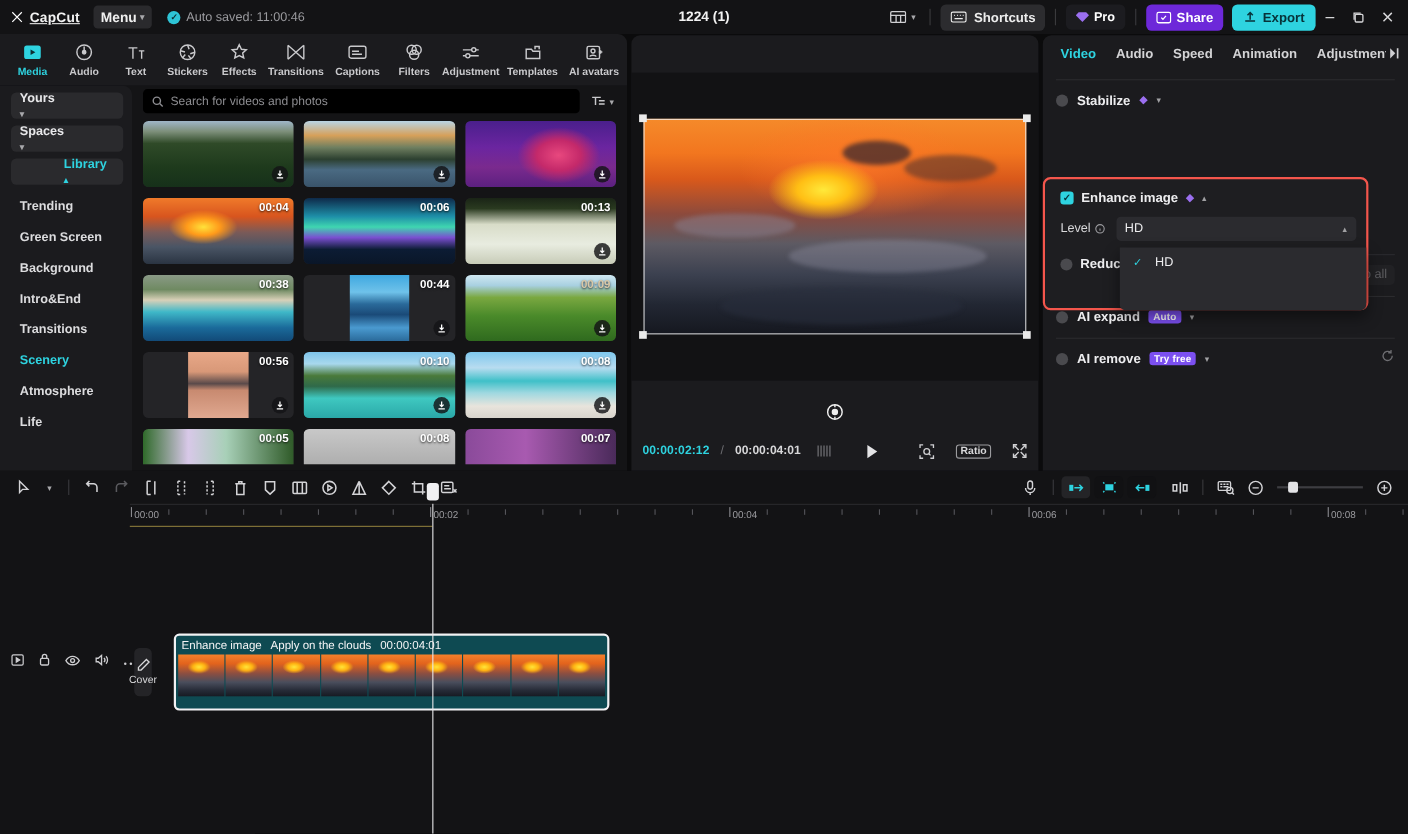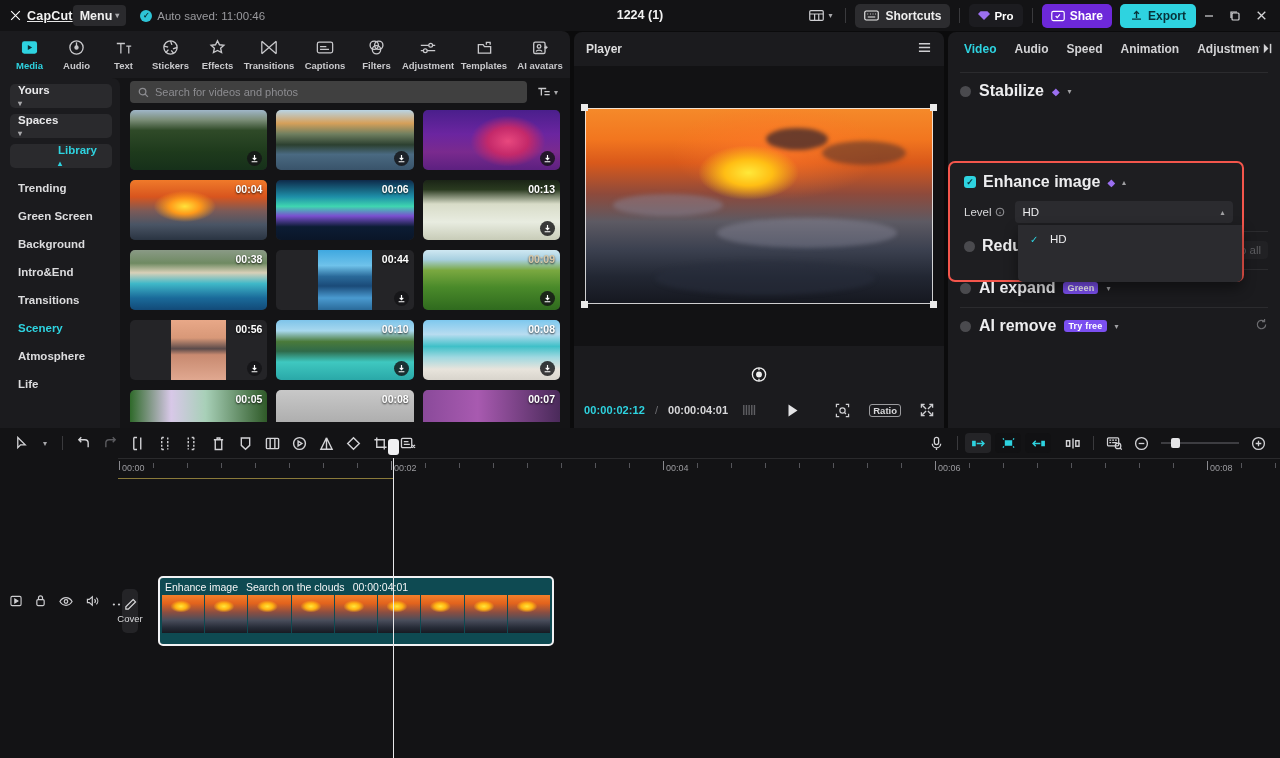--- a/index.html
+++ b/index.html
@@ -22,7 +22,7 @@
   .logo-mark { width:13px; height:13px; color:#fff; }
   .logo-text { font-size:12.5px; font-weight:700; letter-spacing:.2px; color:#f2f2f2; }
   .menu-btn {
-    height:21px; padding:0 7px; background:#2a2a2d; border-radius:4px;
+    margin-left:12px; height:21px; padding:0 7px; background:#2a2a2d; border-radius:4px;
     display:flex; align-items:center; gap:3px; font-size:12.5px; font-weight:700; color:#f0f0f0;
   }
   .autosave { margin-left:14px; display:flex; align-items:center; gap:5px; font-size:11.5px; color:#9a9a9e; }

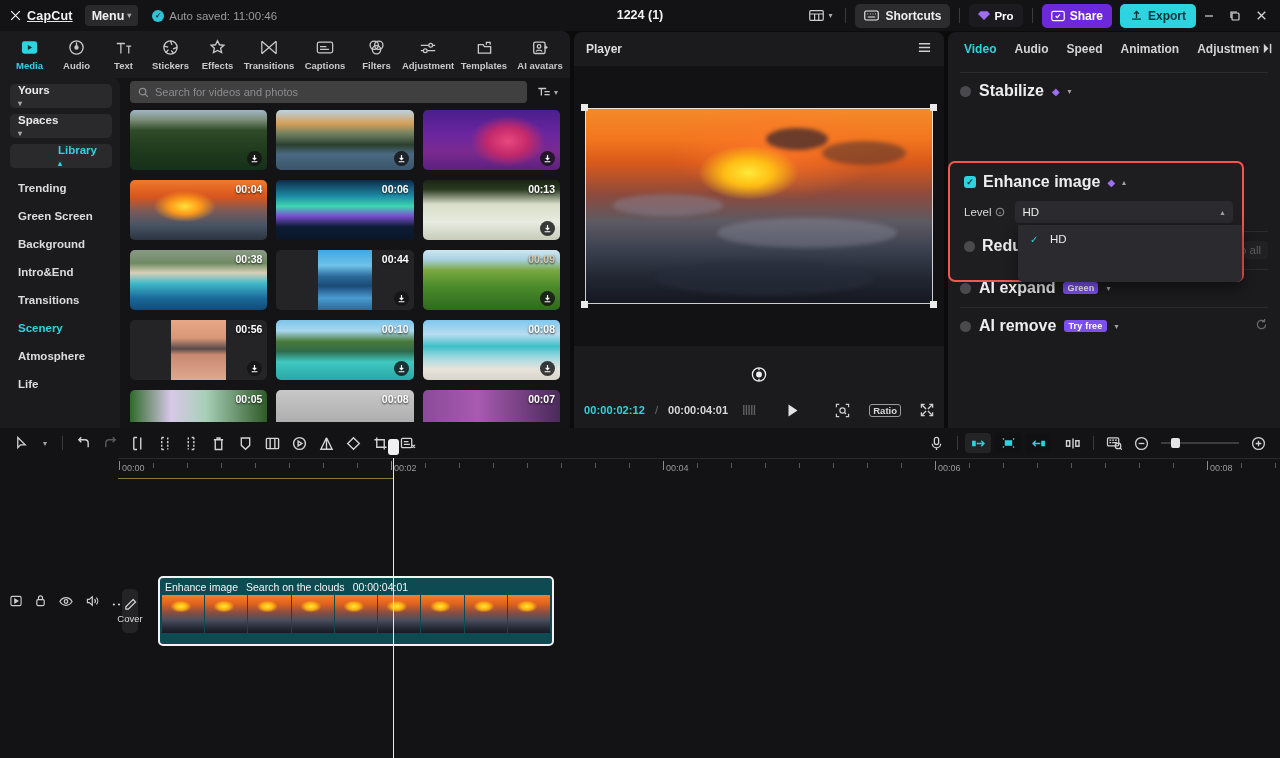--- a/index.html
+++ b/index.html
@@ -639,14 +639,6 @@
   </div>
 
   <div class="player">
-    <div class="player-head">
-      <span>Player</span>
-      <span>
-        <svg width="15" height="13" viewBox="0 0 16 14" stroke="#cfcfd2" stroke-width="1.5">
-            <path d="M2 3h12M2 7h12M2 11h12"></path>
-          </svg>
-      </span>
-    </div>
 
     <div class="player-stage">
       <div class="video-frame">

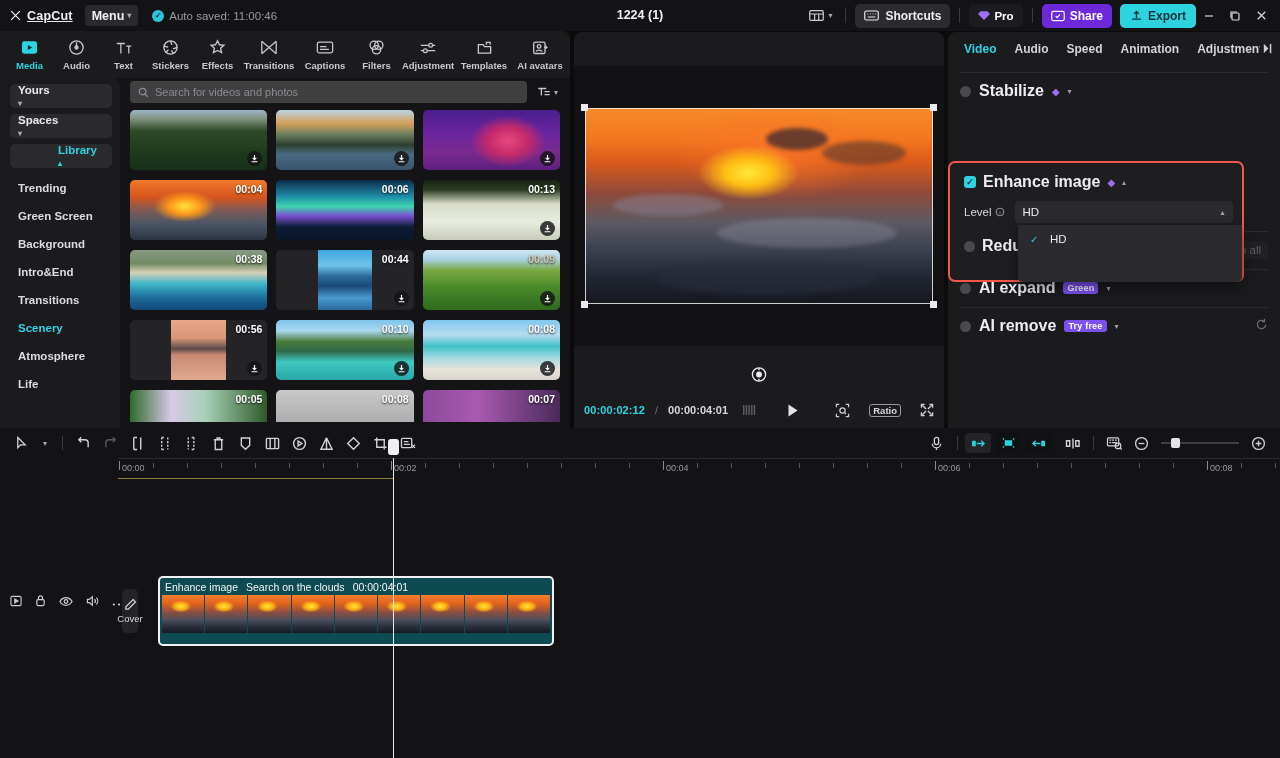--- a/index.html
+++ b/index.html
@@ -92,7 +92,7 @@
   .media-area { position:absolute; left:120px; top:0; width:450px; height:350px; padding:0 10px; }
   .searchrow { display:flex; align-items:center; gap:8px; padding-top:3px; }
   .searchbox {
-    flex:1; height:22px; background:#404040; border-radius:4px; display:flex; align-items:center;
+    flex:1; height:22px; background:#000000; border-radius:4px; display:flex; align-items:center;
     gap:6px; padding:0 8px; font-size:11px; color:#8c8c90;
   }
   .sortbtn { display:flex; align-items:center; gap:3px; color:#c9c9cc; padding:2px; }

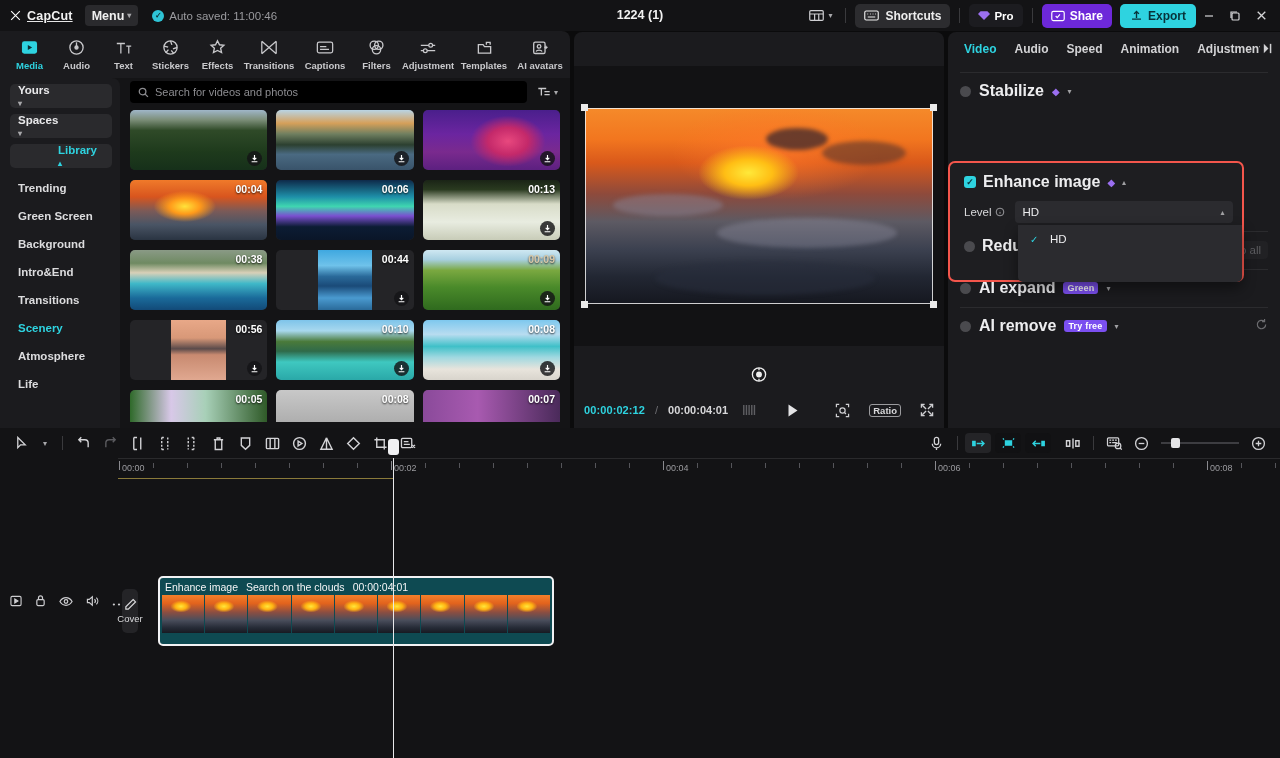--- a/index.html
+++ b/index.html
@@ -187,7 +187,7 @@
     width:12px; height:12px; border-radius:3px; background:#2ed3e0; flex:0 0 auto;
     display:flex; align-items:center; justify-content:center; color:#06333a; font-size:9px; font-weight:700;
   }
-  .plabel { font-size:16px; font-weight:700; color:#ededef; }
+  .plabel { font-size:12px; font-weight:700; color:#ededef; }
   .gem { color:#9b6ff0; font-size:10px; }
   .chev { color:#a0a0a3; font-size:8px; }
   .pill {

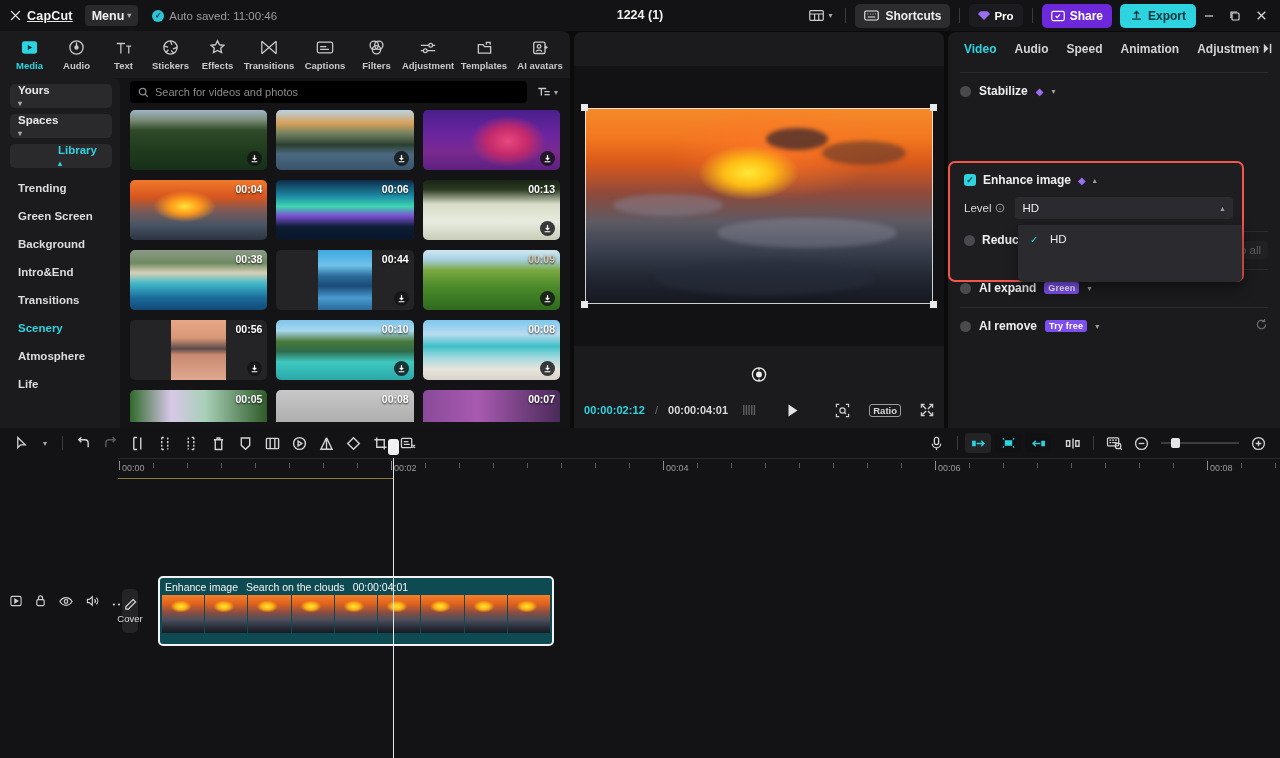--- a/index.html
+++ b/index.html
@@ -737,7 +737,7 @@
         <div class="divider"></div>
         <span class="toggle-off"></span>
         <span class="plabel">AI expand</span>
-        <span class="pill">Green</span>
+        <span class="pill">Auto</span>
         <span class="chev">▾</span>
       </div>
 

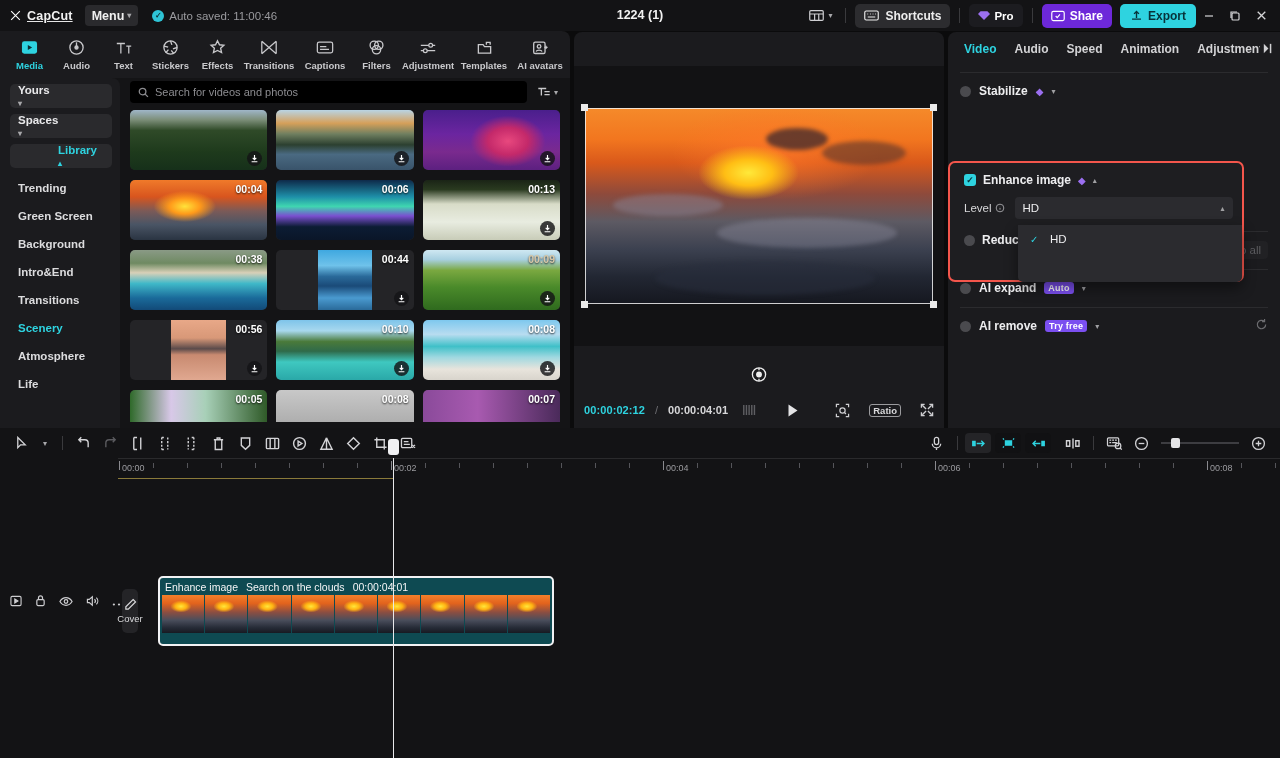--- a/index.html
+++ b/index.html
@@ -1022,7 +1022,7 @@
   <div class="clip">
     <div class="clip-label">
       <span>Enhance image</span>
-      <span>Search on the clouds</span>
+      <span>Apply on the clouds</span>
       <span>00:00:04:01</span>
     </div>
     <div class="clip-strip">

